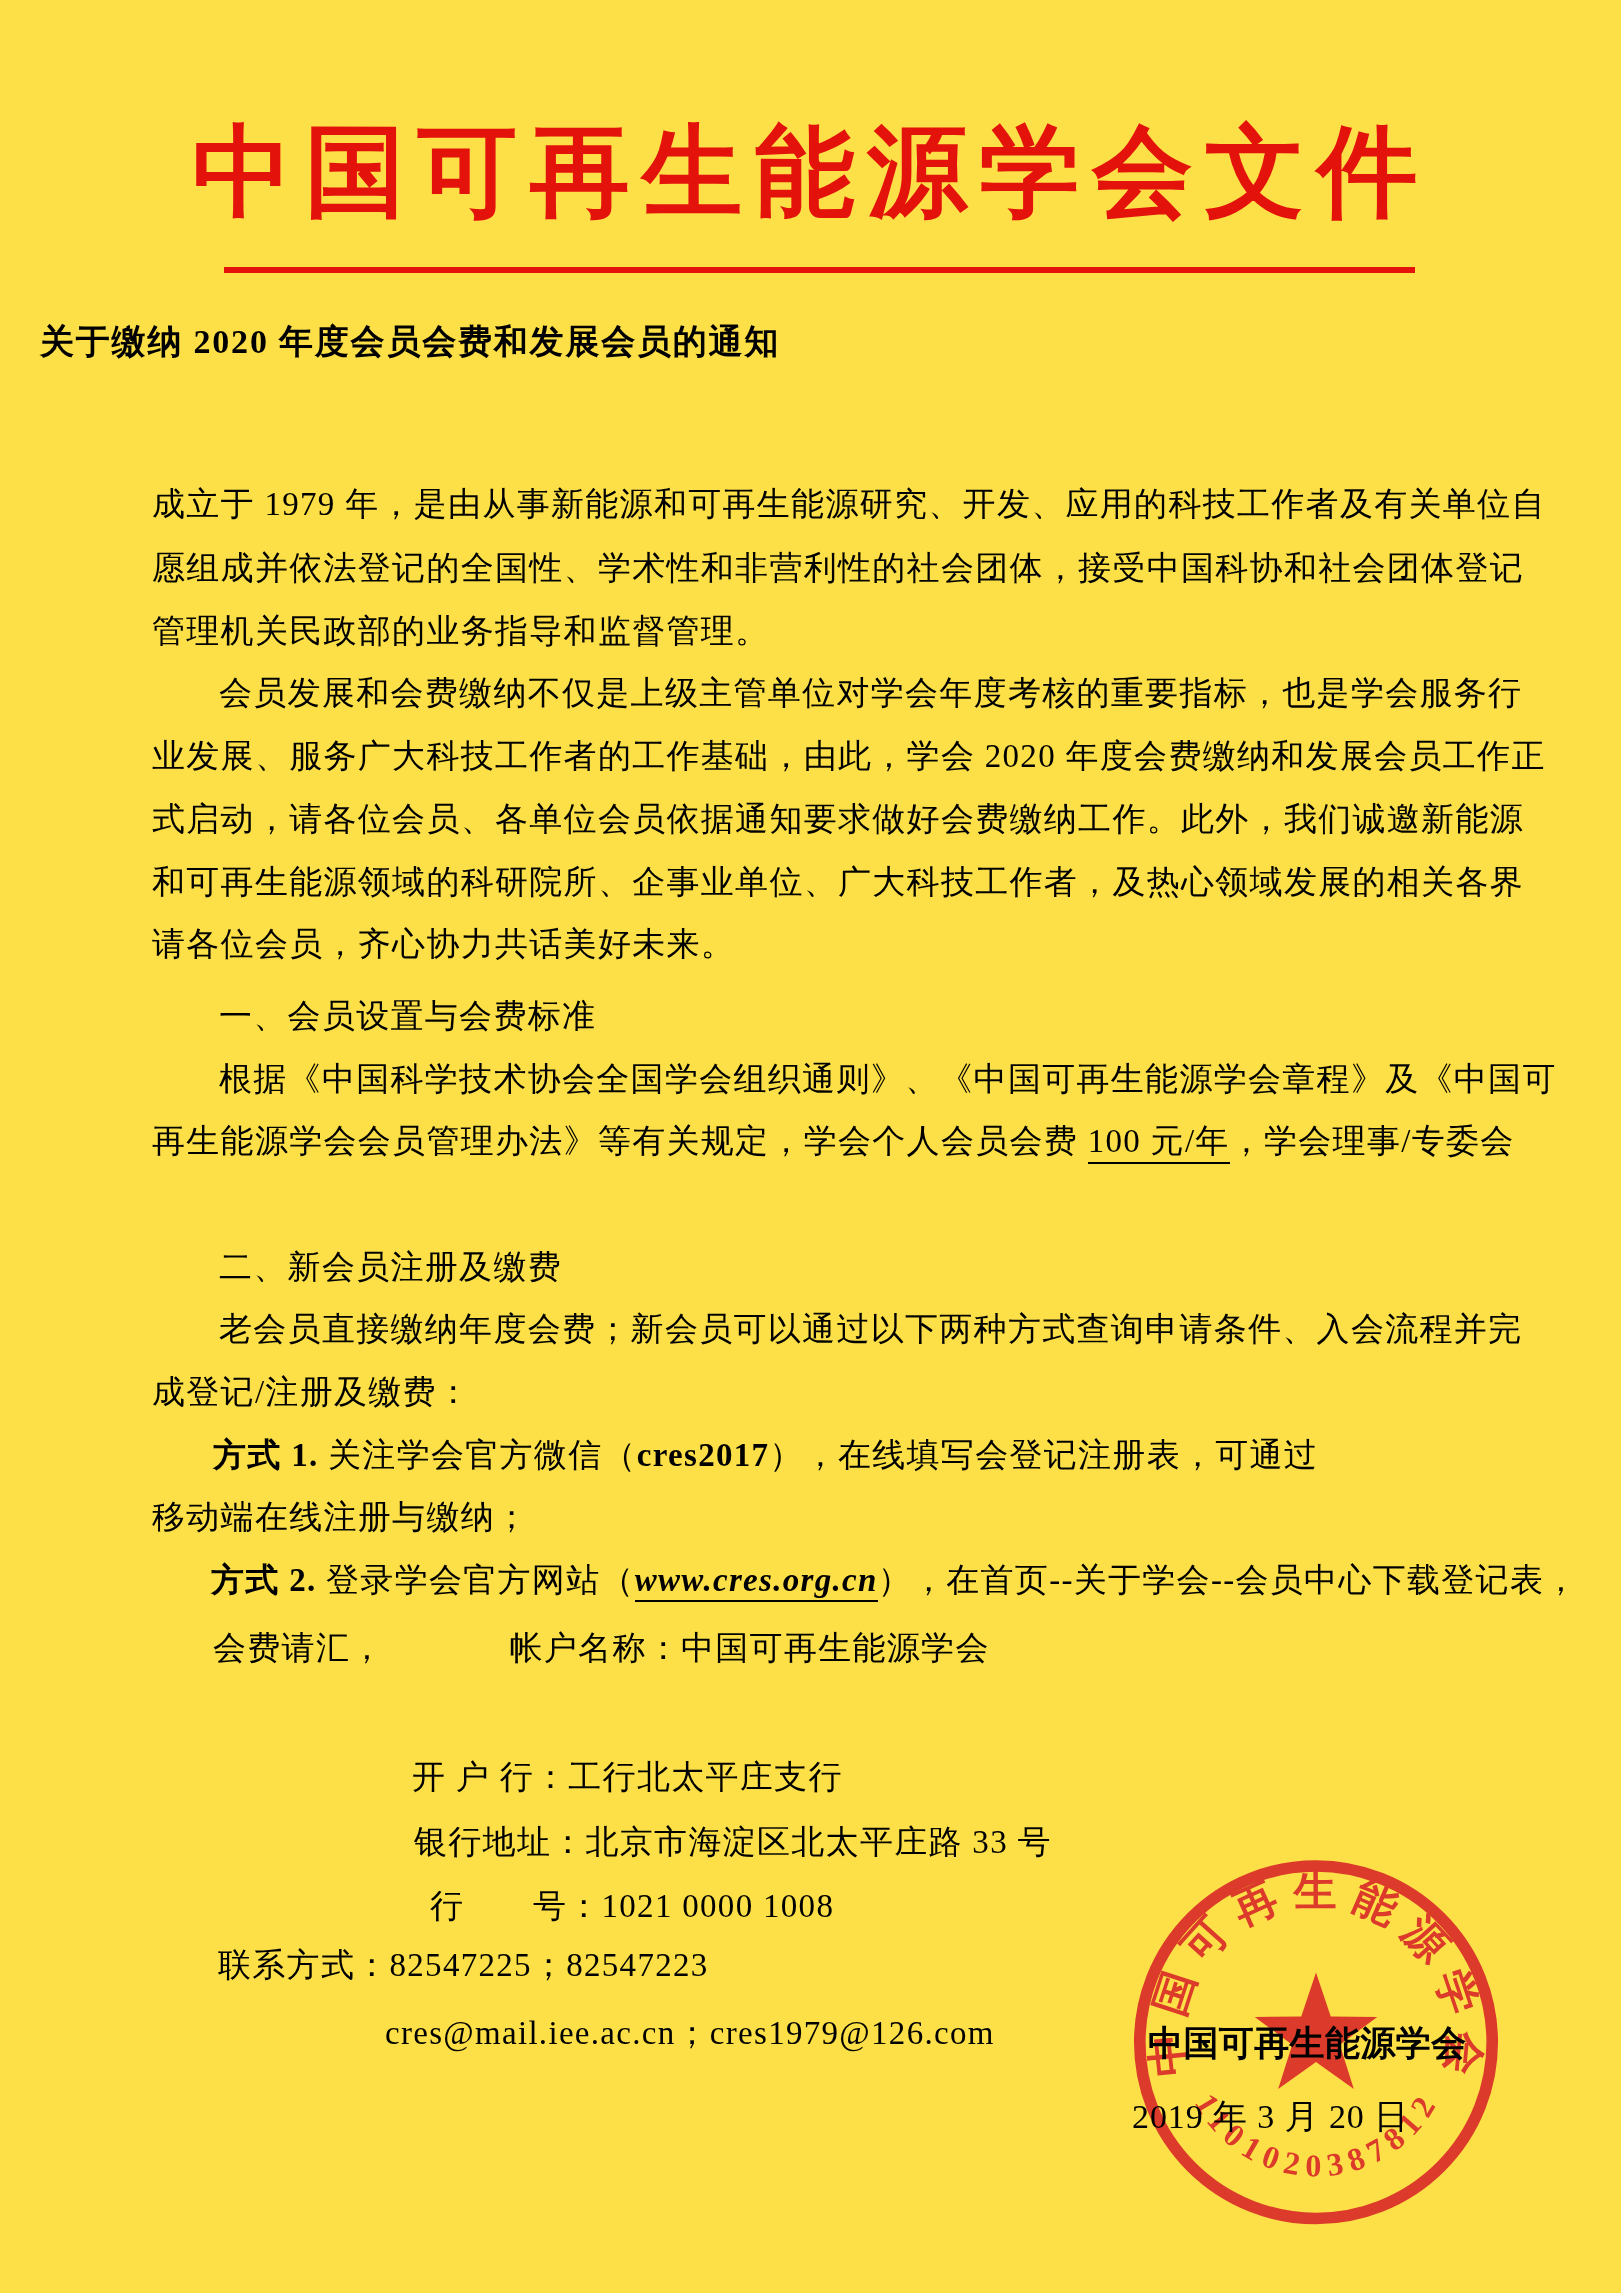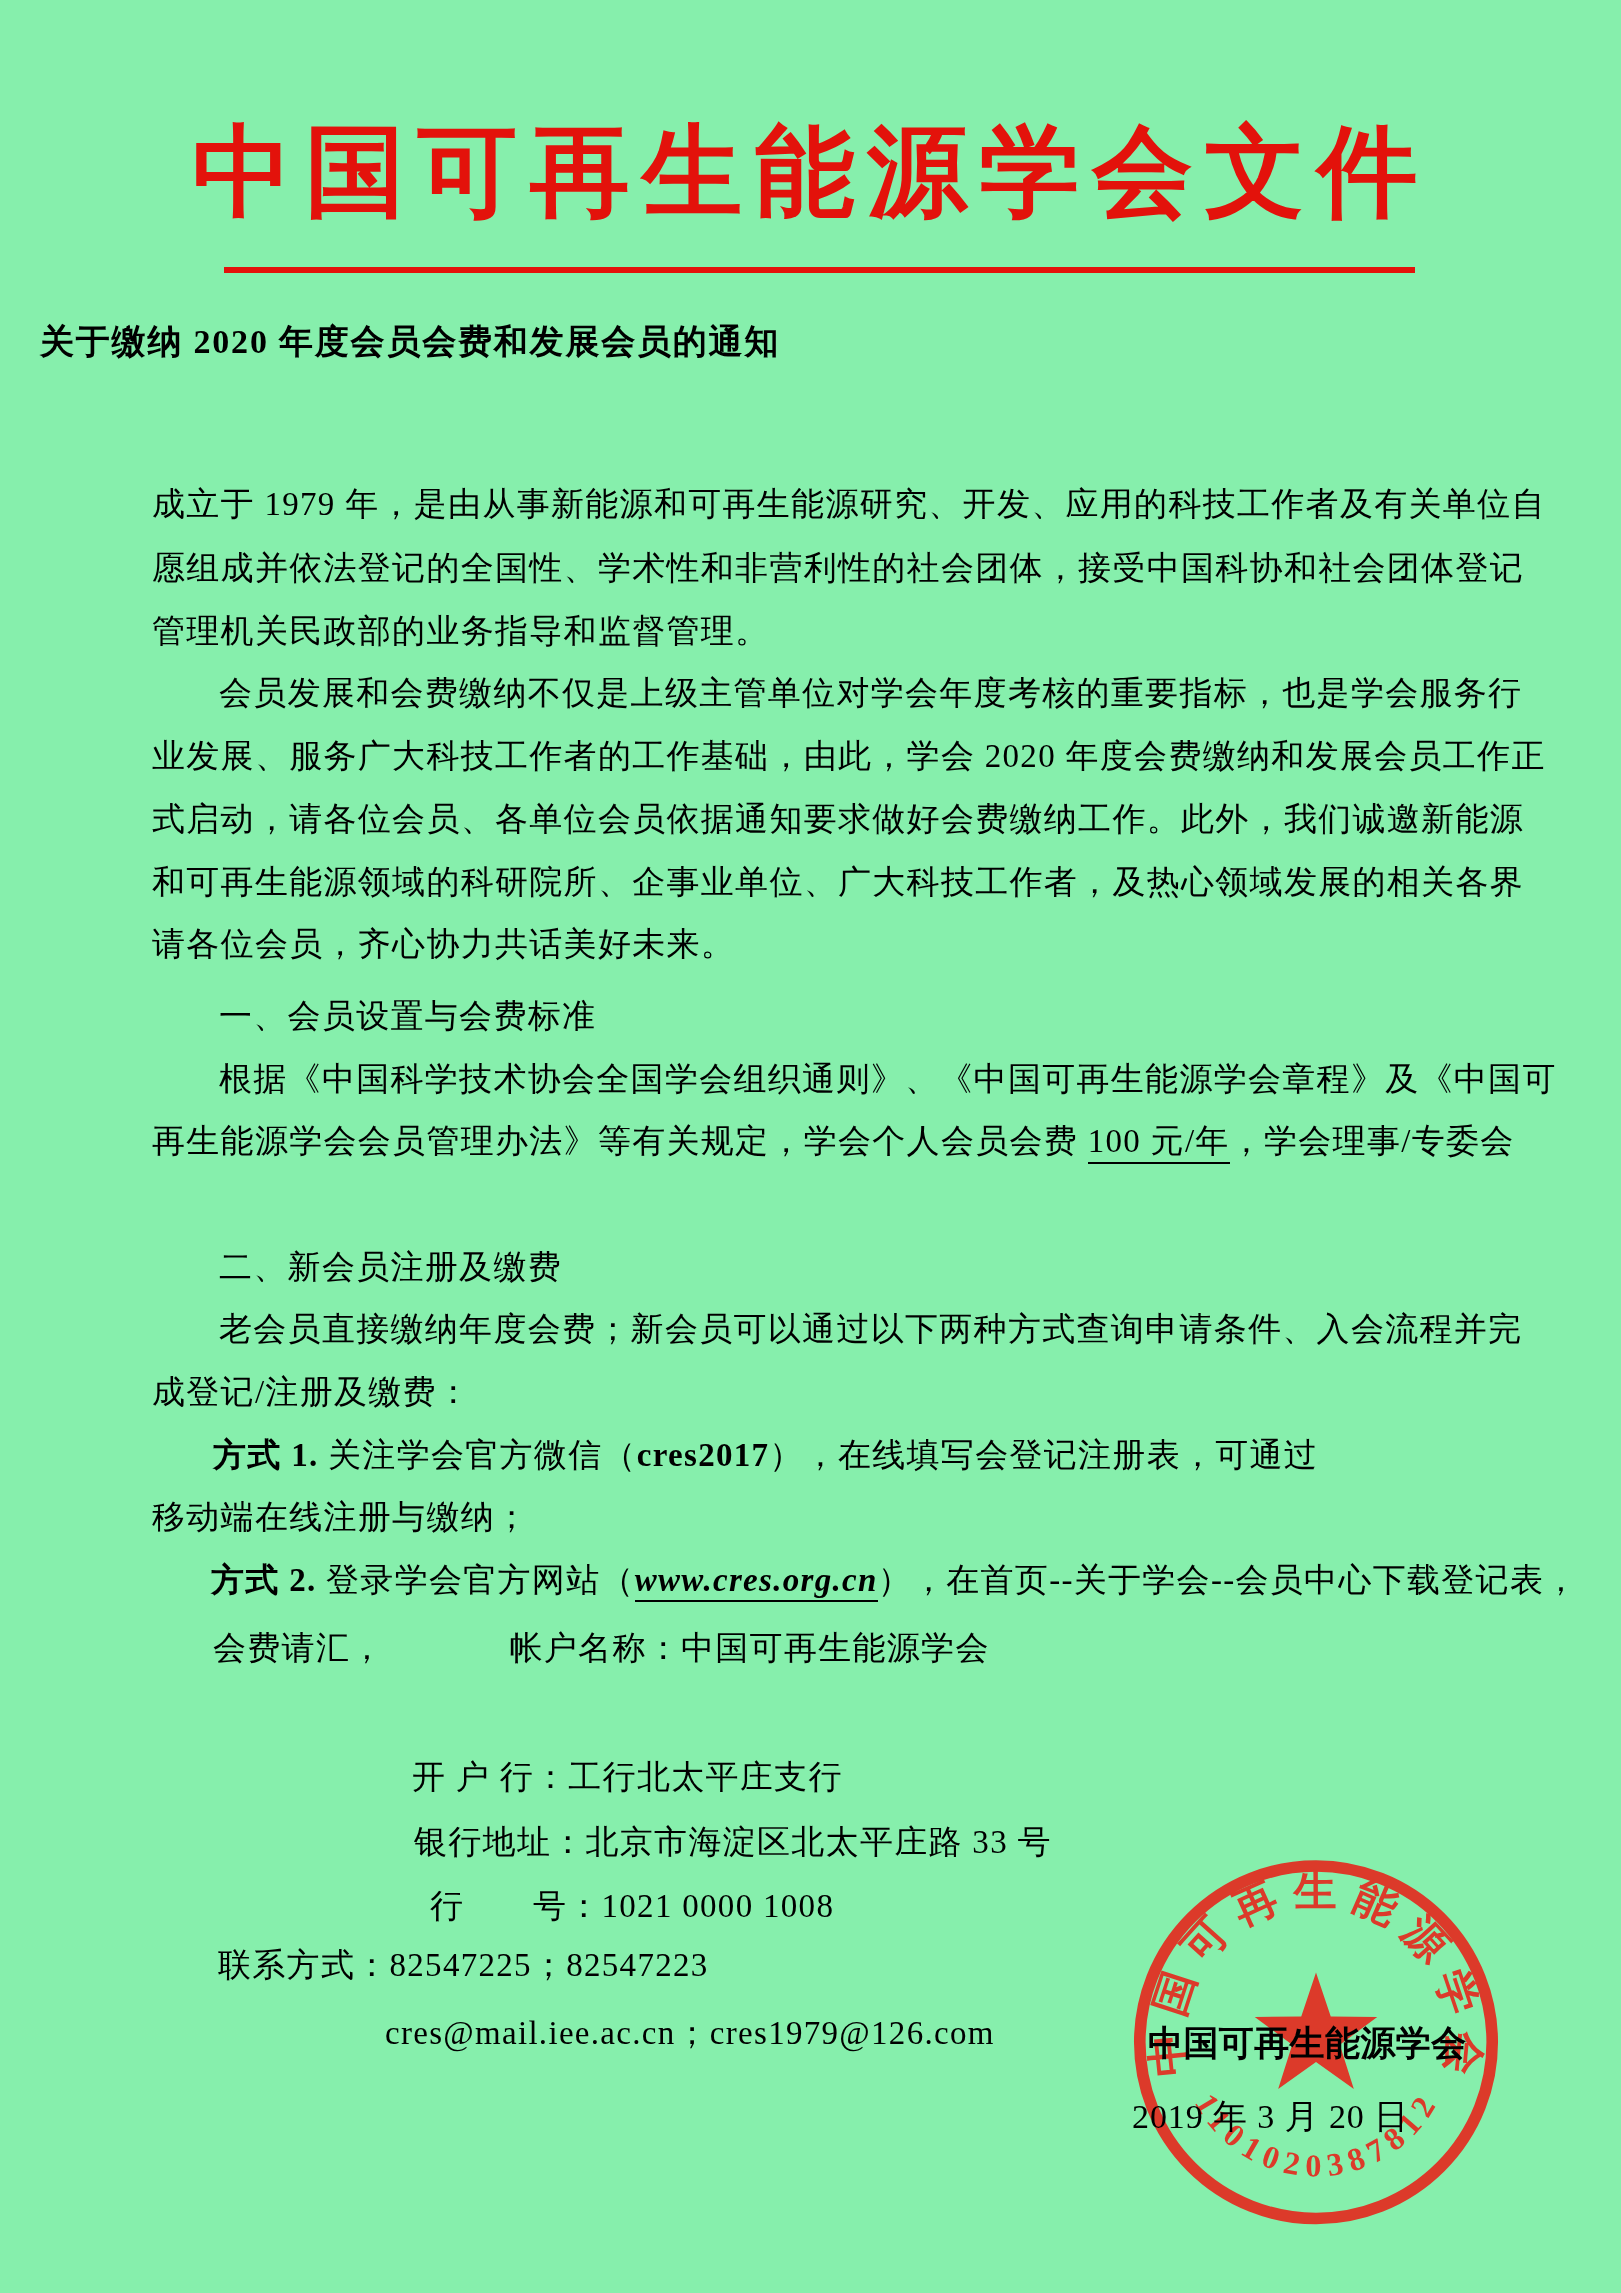--- a/index.html
+++ b/index.html
@@ -6,7 +6,7 @@
   .page{
     position:relative;
     width:1622px;height:2294px;
-    background:#86efac;
+    background:#fde047;
     font-family:"Liberation Serif","DejaVu Serif",serif;
     color:#000;
     overflow:hidden;

